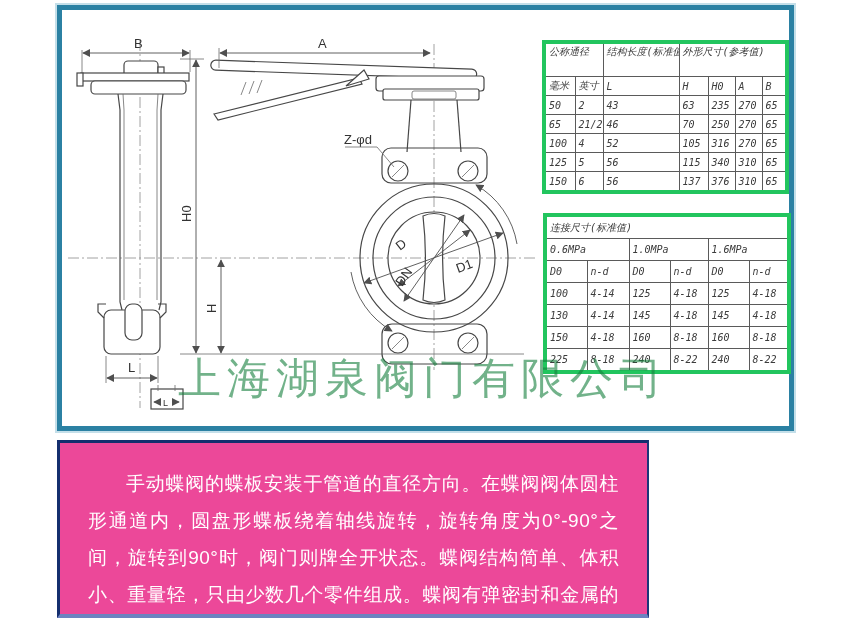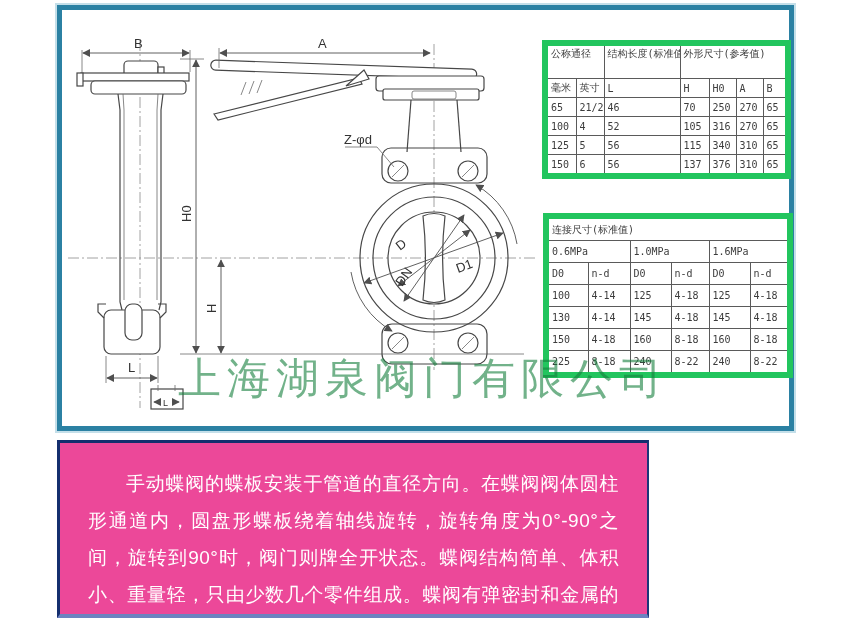--- a/index.html
+++ b/index.html
@@ -36,7 +36,7 @@
   #size-table tr.group-row td{height:30px;vertical-align:top;}
   #conn-table{left:481px;top:203px;width:244px;}
   #conn-table td{height:19px;}
-  .spec-table{border:6px solid #22c55e;}
+  .spec-table{border:4px solid #22c55e;font-style:italic;}
 
   
   #info-box{

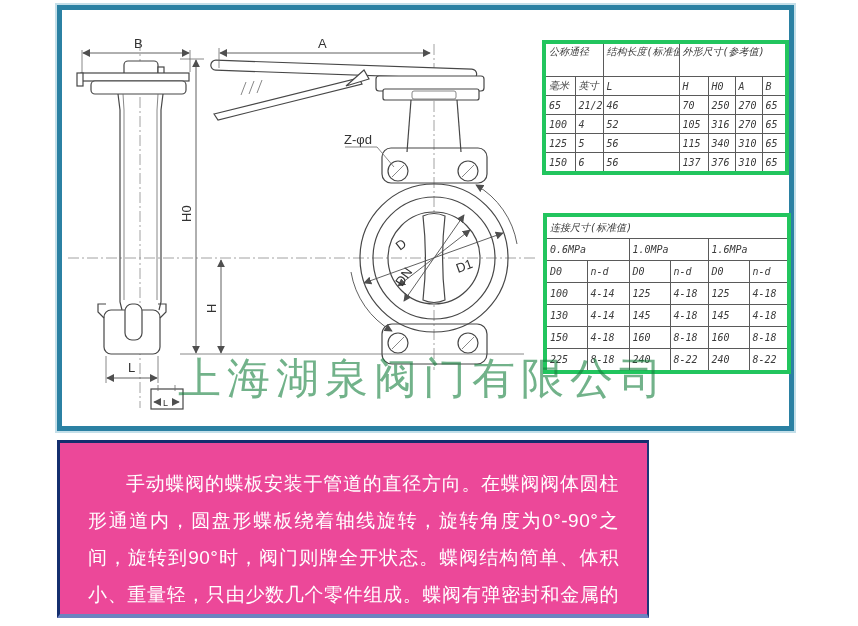--- a/index.html
+++ b/index.html
@@ -222,6 +222,15 @@
         <td>B</td>
       </tr>
       <tr>
+        <td>50</td>
+        <td>2</td>
+        <td>43</td>
+        <td>63</td>
+        <td>235</td>
+        <td>270</td>
+        <td>65</td>
+      </tr>
+      <tr>
         <td>65</td>
         <td>21/2</td>
         <td>46</td>

